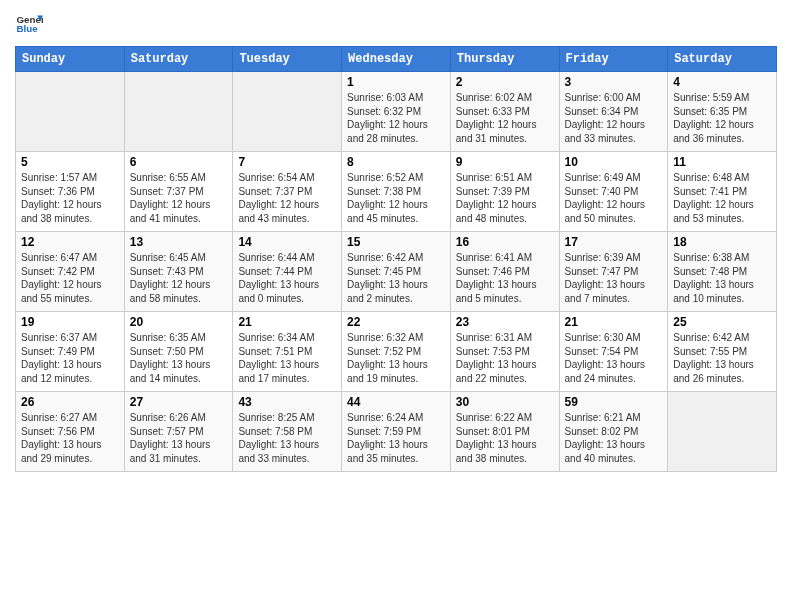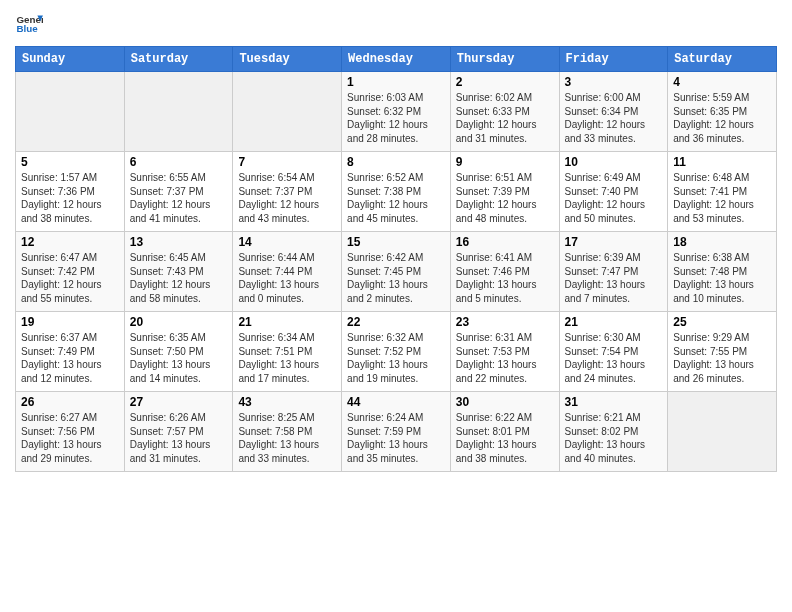--- a/index.html
+++ b/index.html
@@ -305,7 +305,7 @@
           </td>
           <td>
             <span class="day-num">25</span>
-            <div class="day-info">Sunrise: 9:29 AM
+            <div class="day-info">Sunrise: 6:42 AM
 Sunset: 7:55 PM
 Daylight: 13 hours
 and 26 minutes.</div>

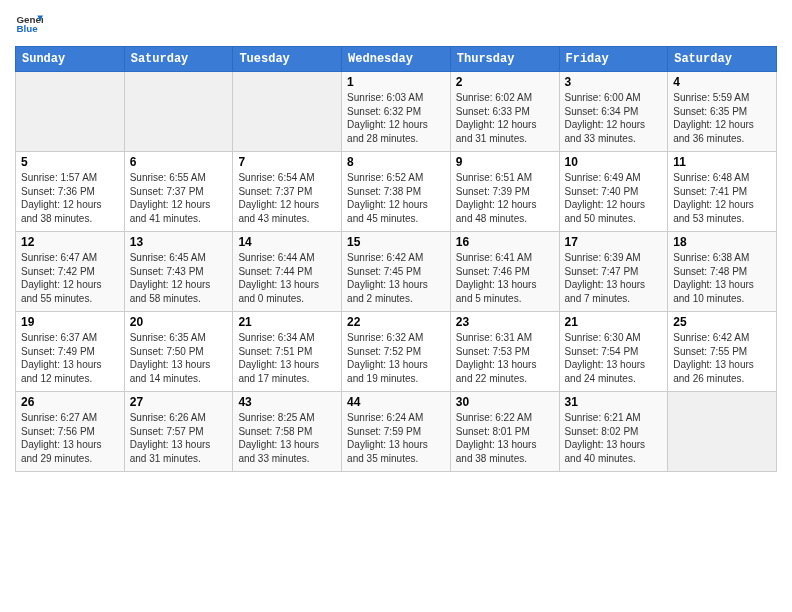--- a/index.html
+++ b/index.html
@@ -348,7 +348,7 @@
 and 38 minutes.</div>
           </td>
           <td>
-            <span class="day-num">31</span>
+            <span class="day-num">59</span>
             <div class="day-info">Sunrise: 6:21 AM
 Sunset: 8:02 PM
 Daylight: 13 hours

